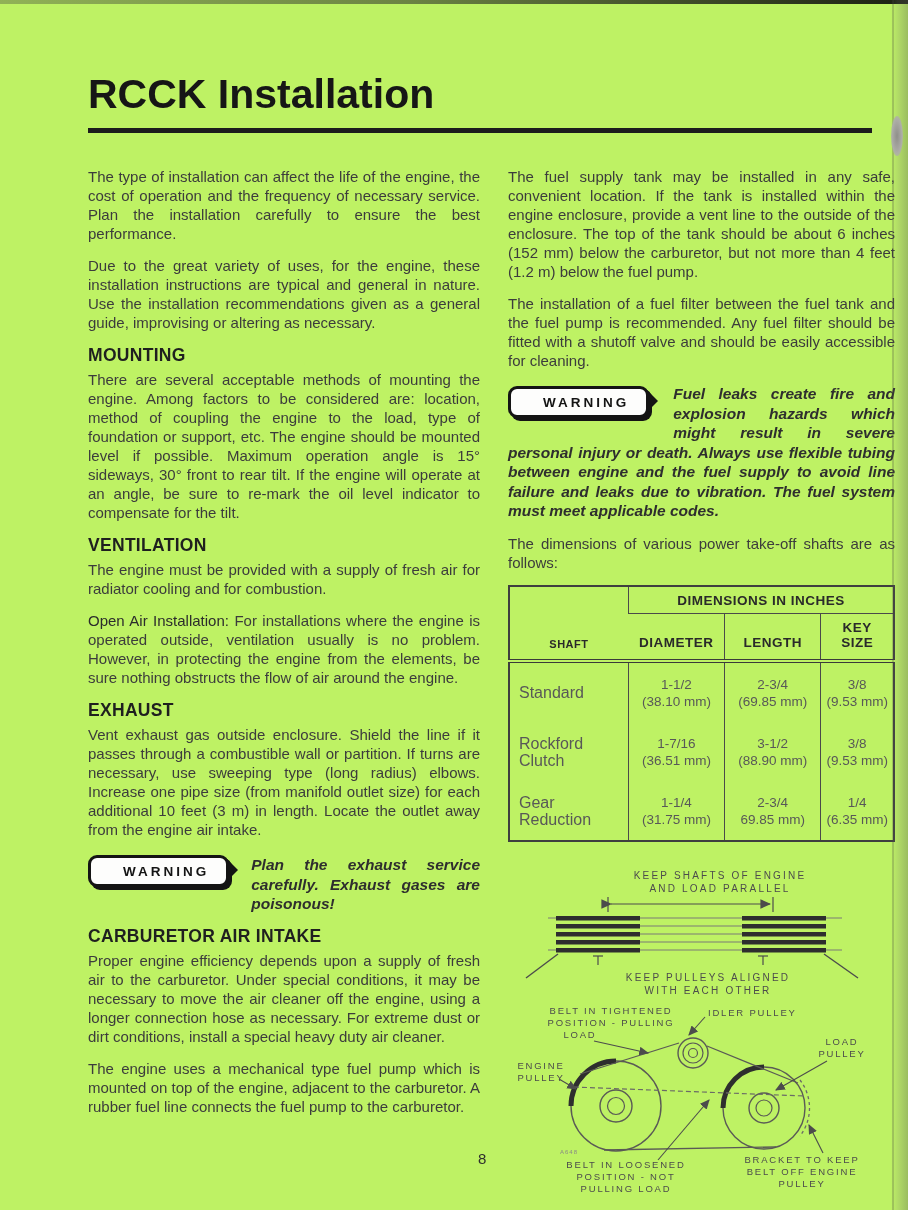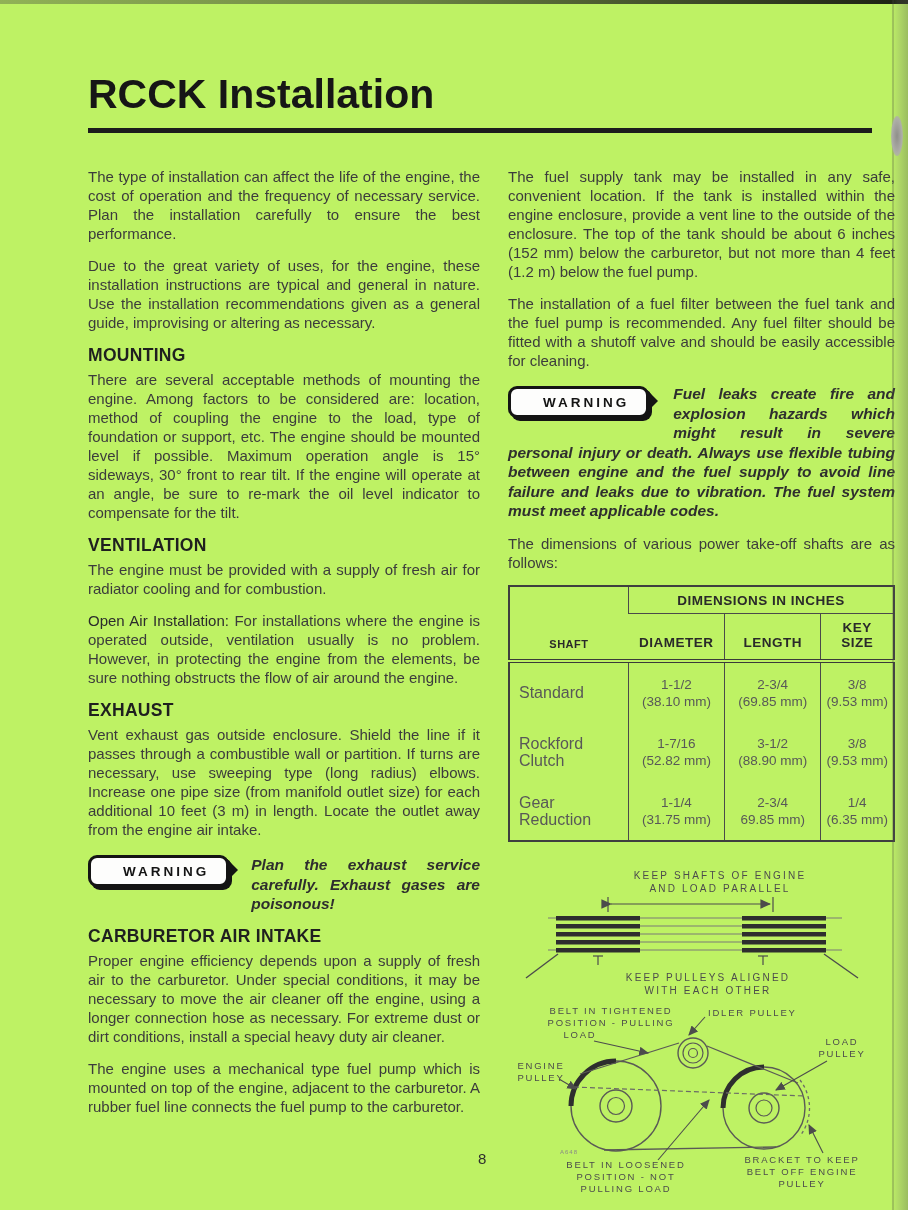--- a/index.html
+++ b/index.html
@@ -159,7 +159,7 @@
             <td class="shaft-c">Rockford Clutch</td>
             <td class="cell">
                 <div>1-7/16</div>
-                <div>(52.82 mm)</div>
+                <div>(36.51 mm)</div>
               </td>
             <td class="cell">
                 <div>3-1/2</div>

